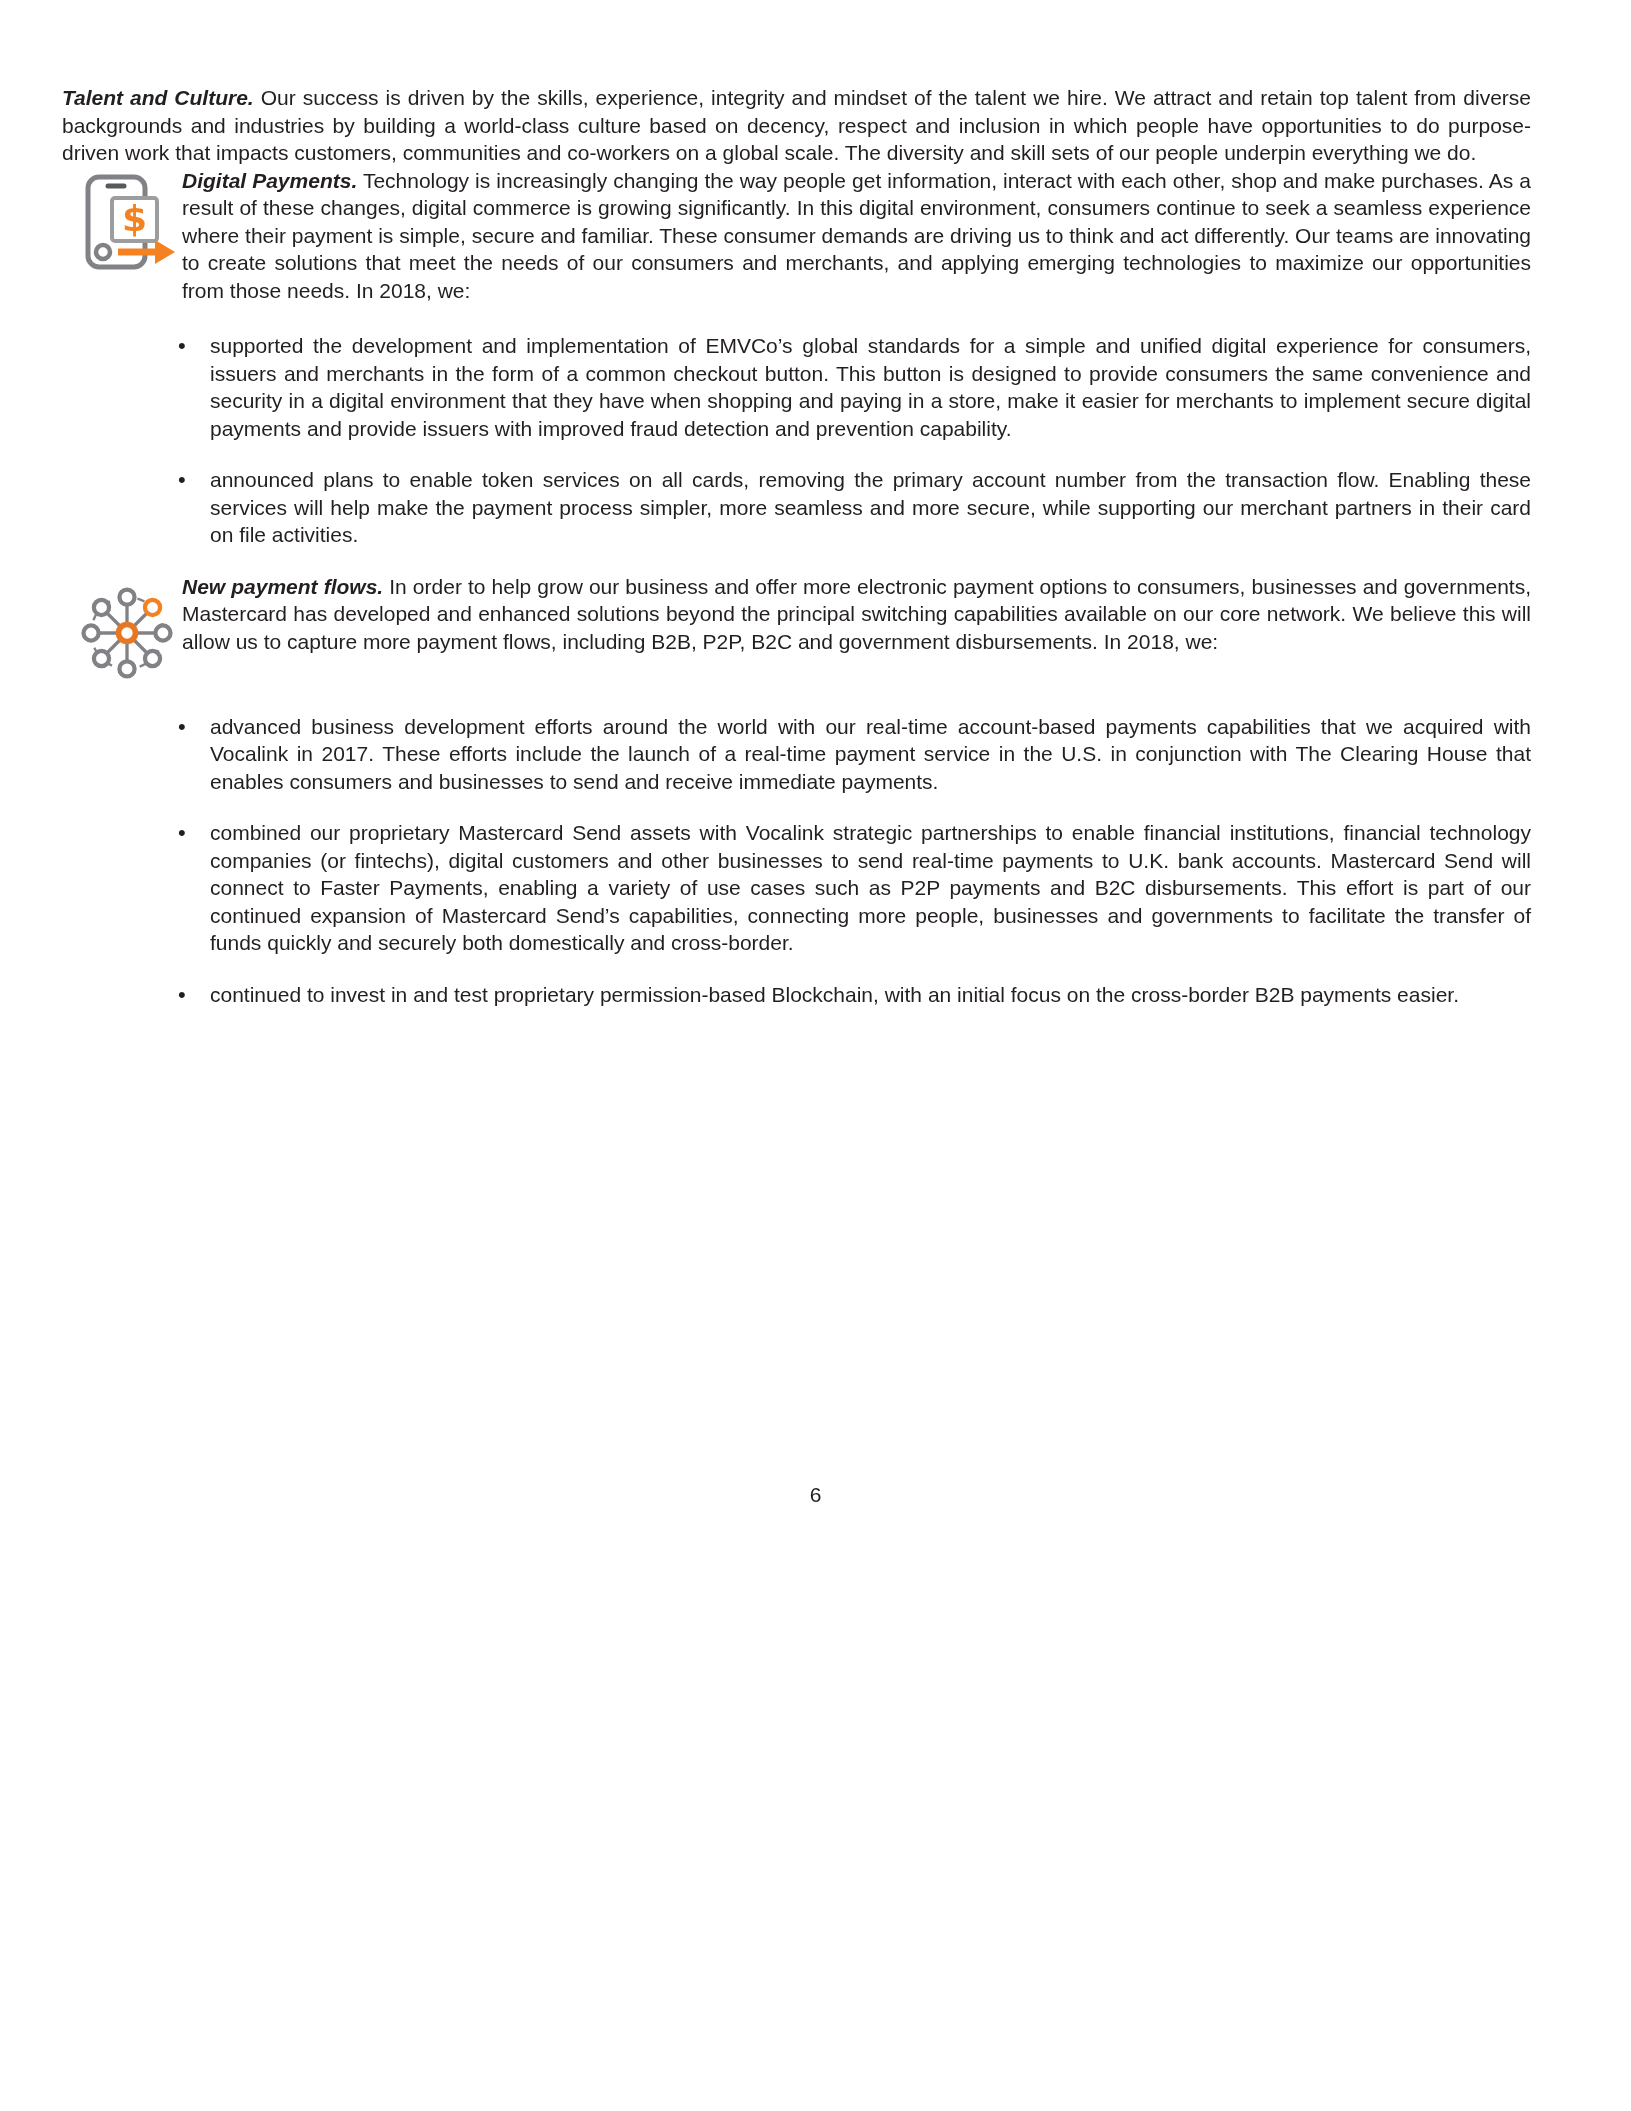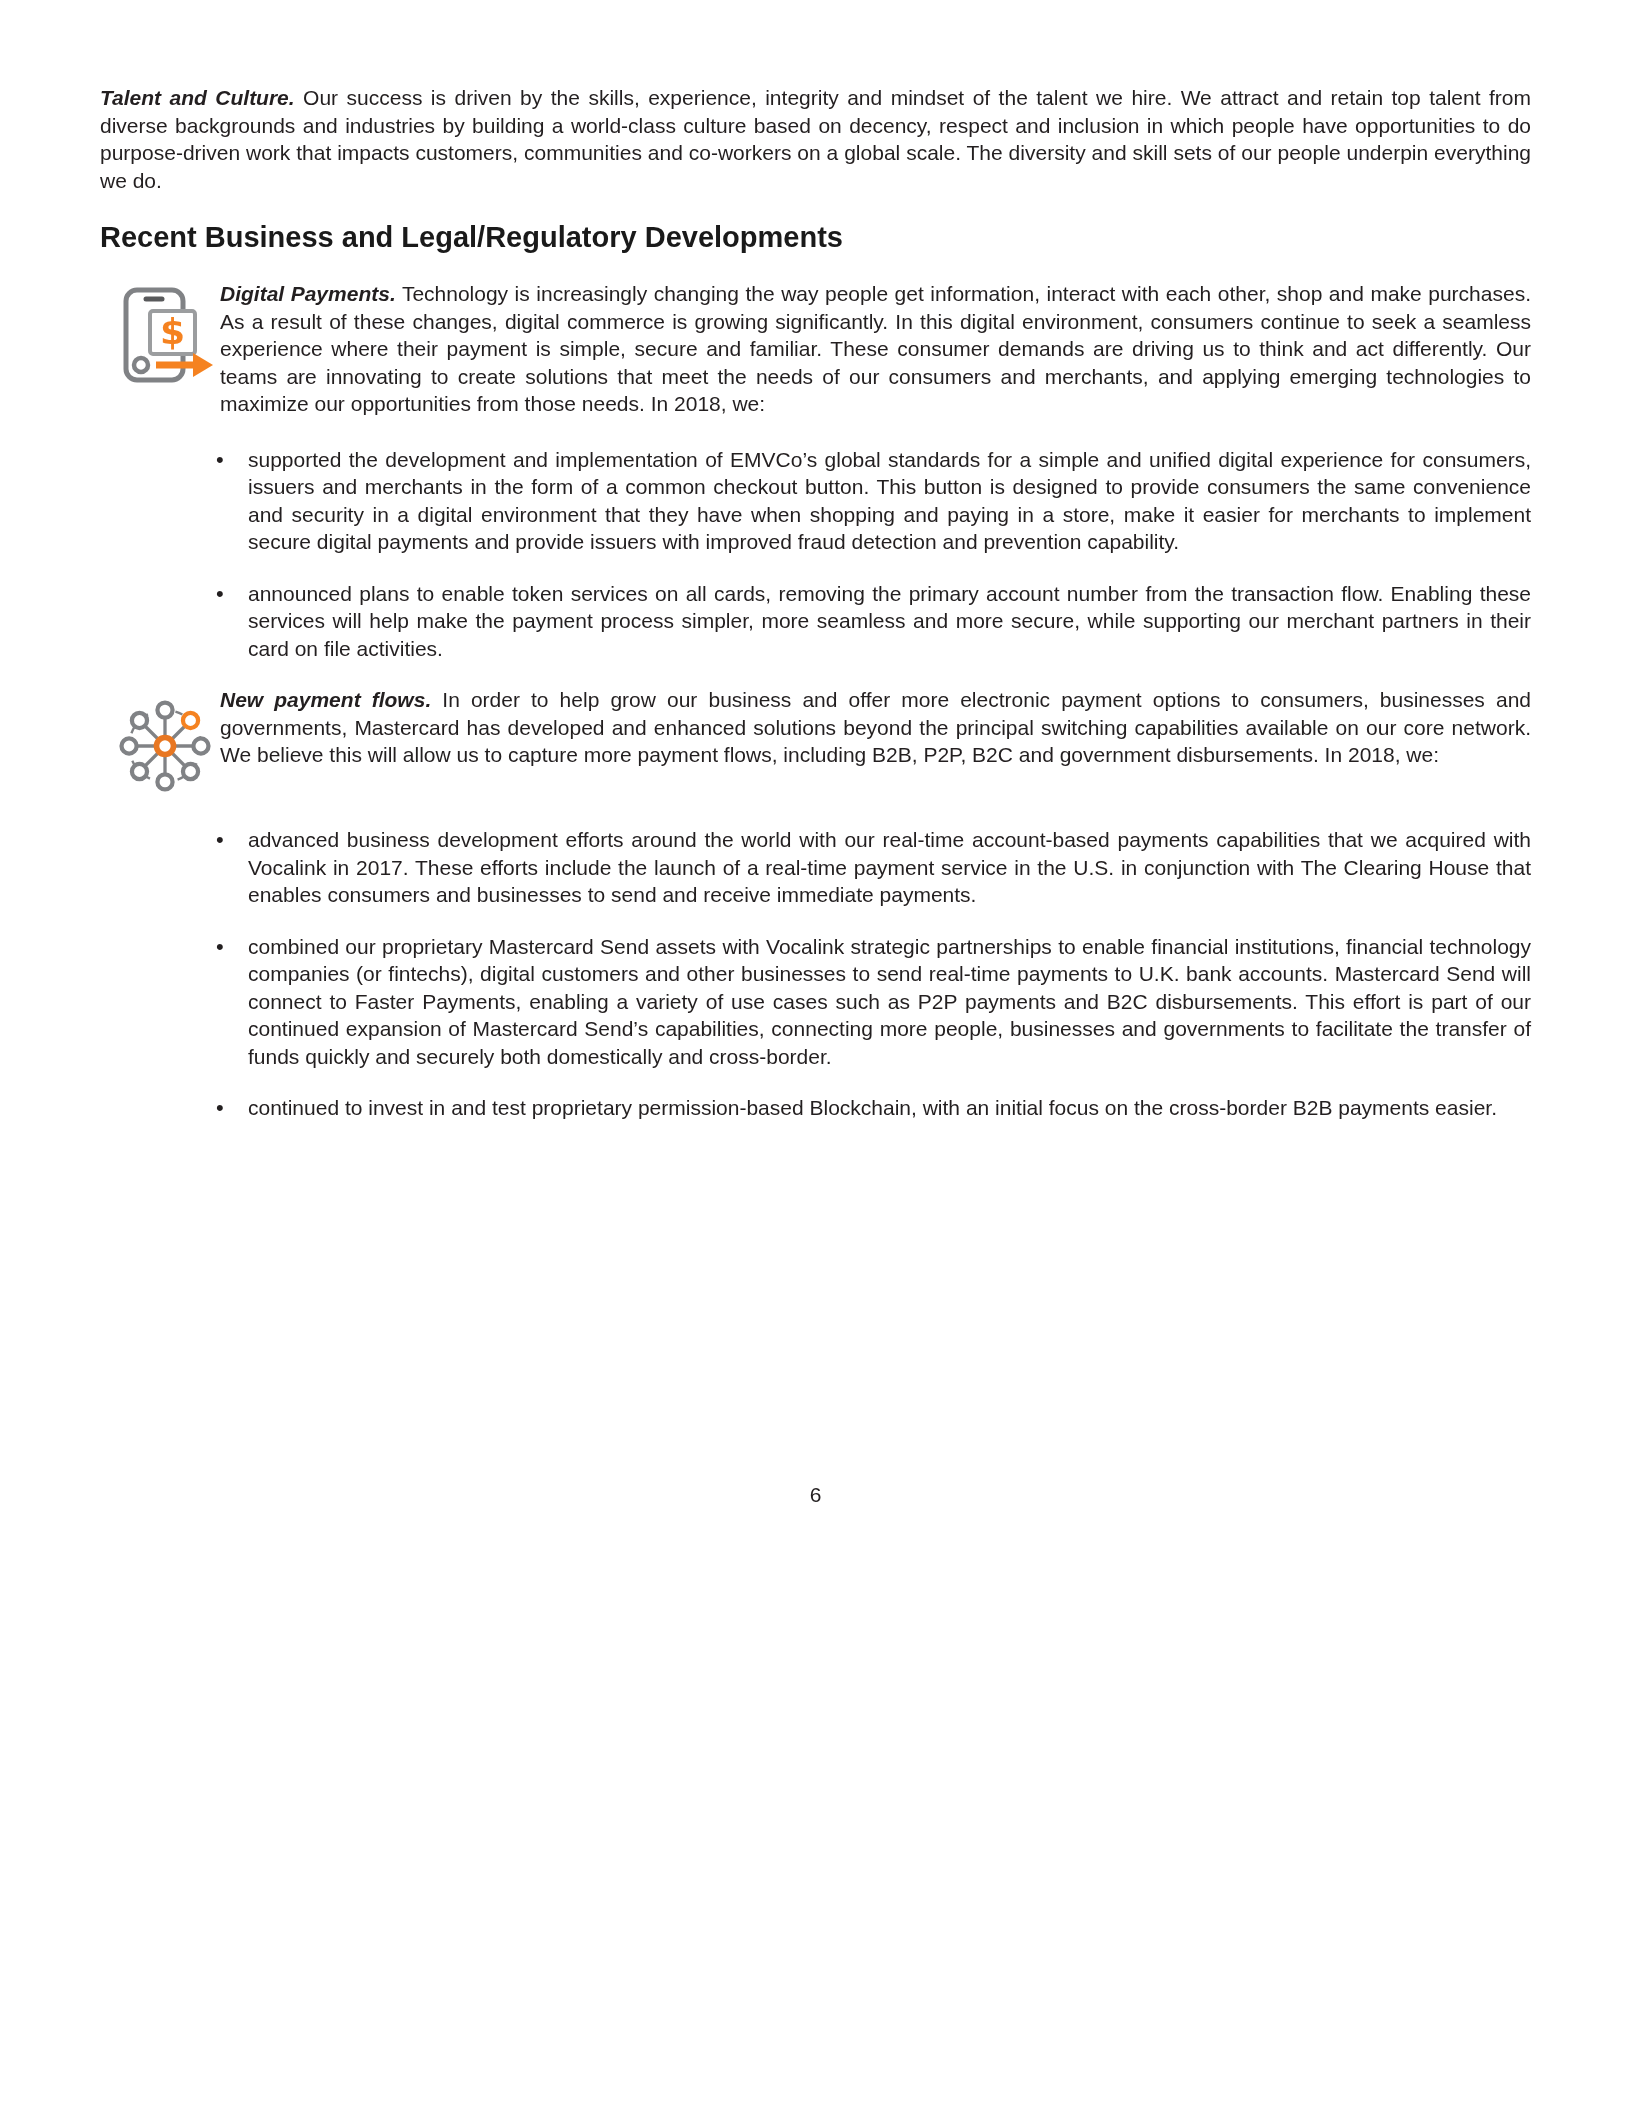--- a/index.html
+++ b/index.html
@@ -14,7 +14,7 @@
   .page {
     position: absolute;
     inset: 0;
-    padding: 84px 100px 0 100px;
+    padding: 84px 100px 0 62px;
   }
   .body-text {
     font-size: 21px;

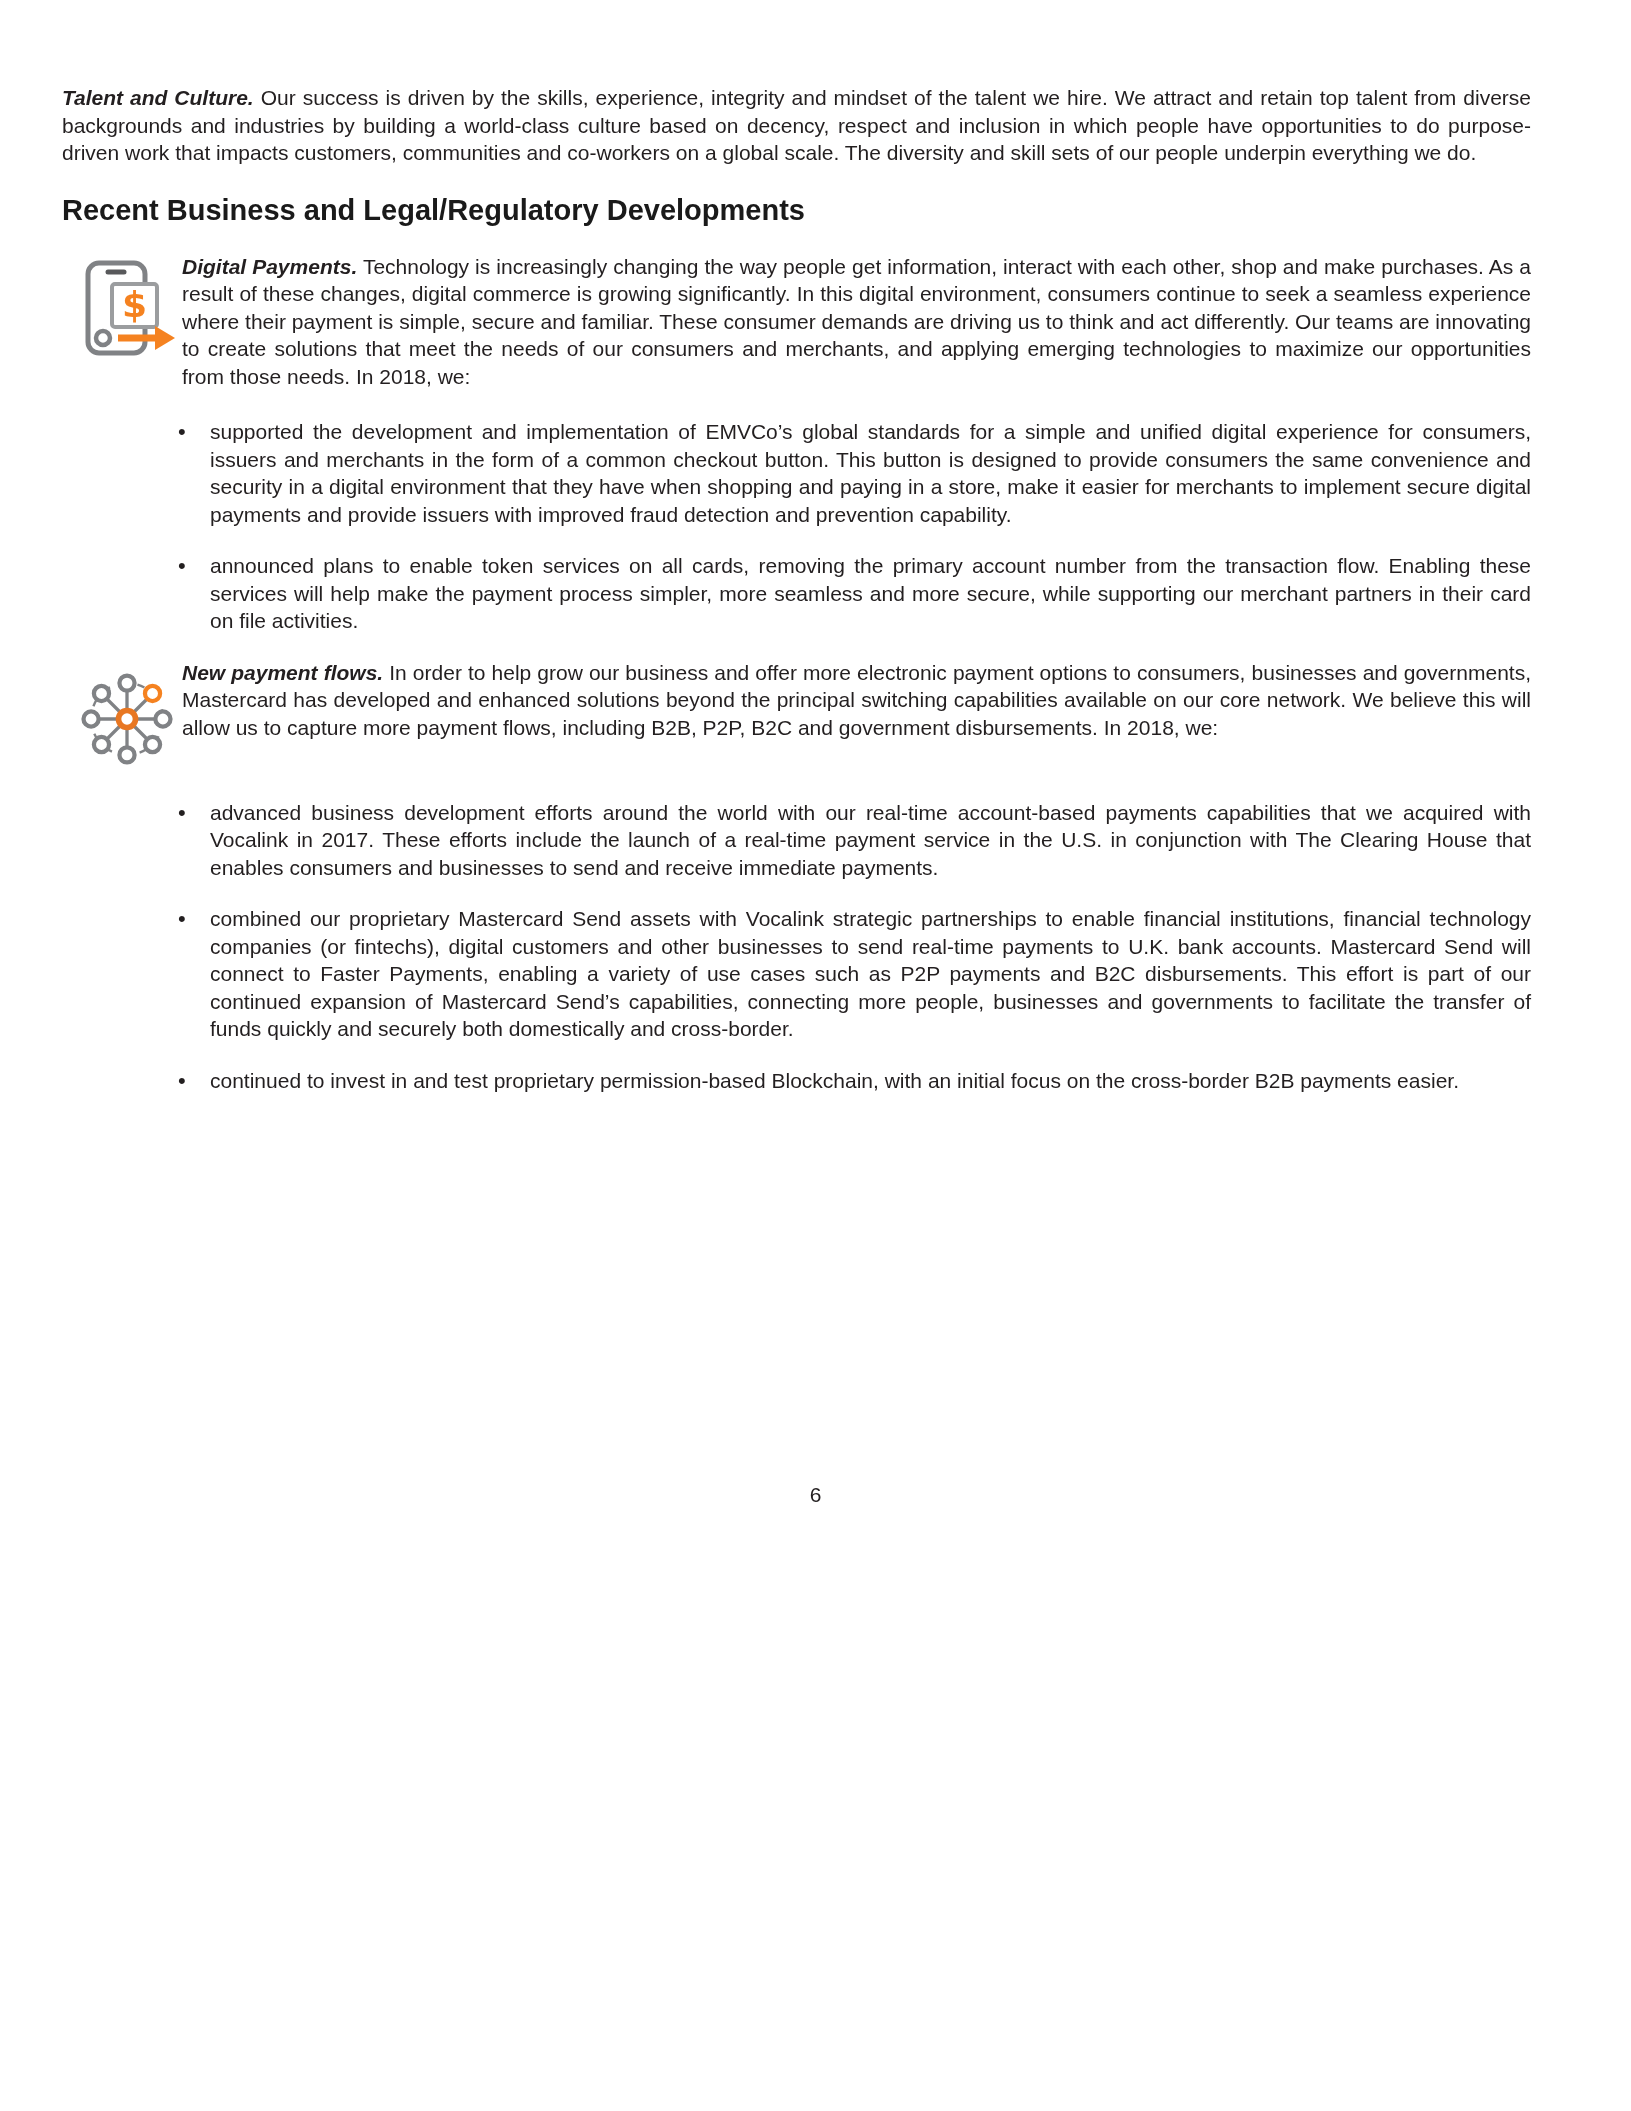--- a/index.html
+++ b/index.html
@@ -83,7 +83,6 @@
 
   <p class="body-text"><span class="lead">Talent and Culture.</span> <span>Our success is driven by the skills, experience, integrity and mindset of the talent we hire. We attract and retain top talent from diverse backgrounds and industries by building a world-class culture based on decency, respect and inclusion in which people have opportunities to do purpose-driven work that impacts customers, communities and co-workers on a global scale. The diversity and skill sets of our people underpin everything we do.</span></p>
 
-  <h1 class="section-heading">Recent Business and Legal/Regulatory Developments</h1>
 
   <div class="icon-para">
     <span class="icon-box">

